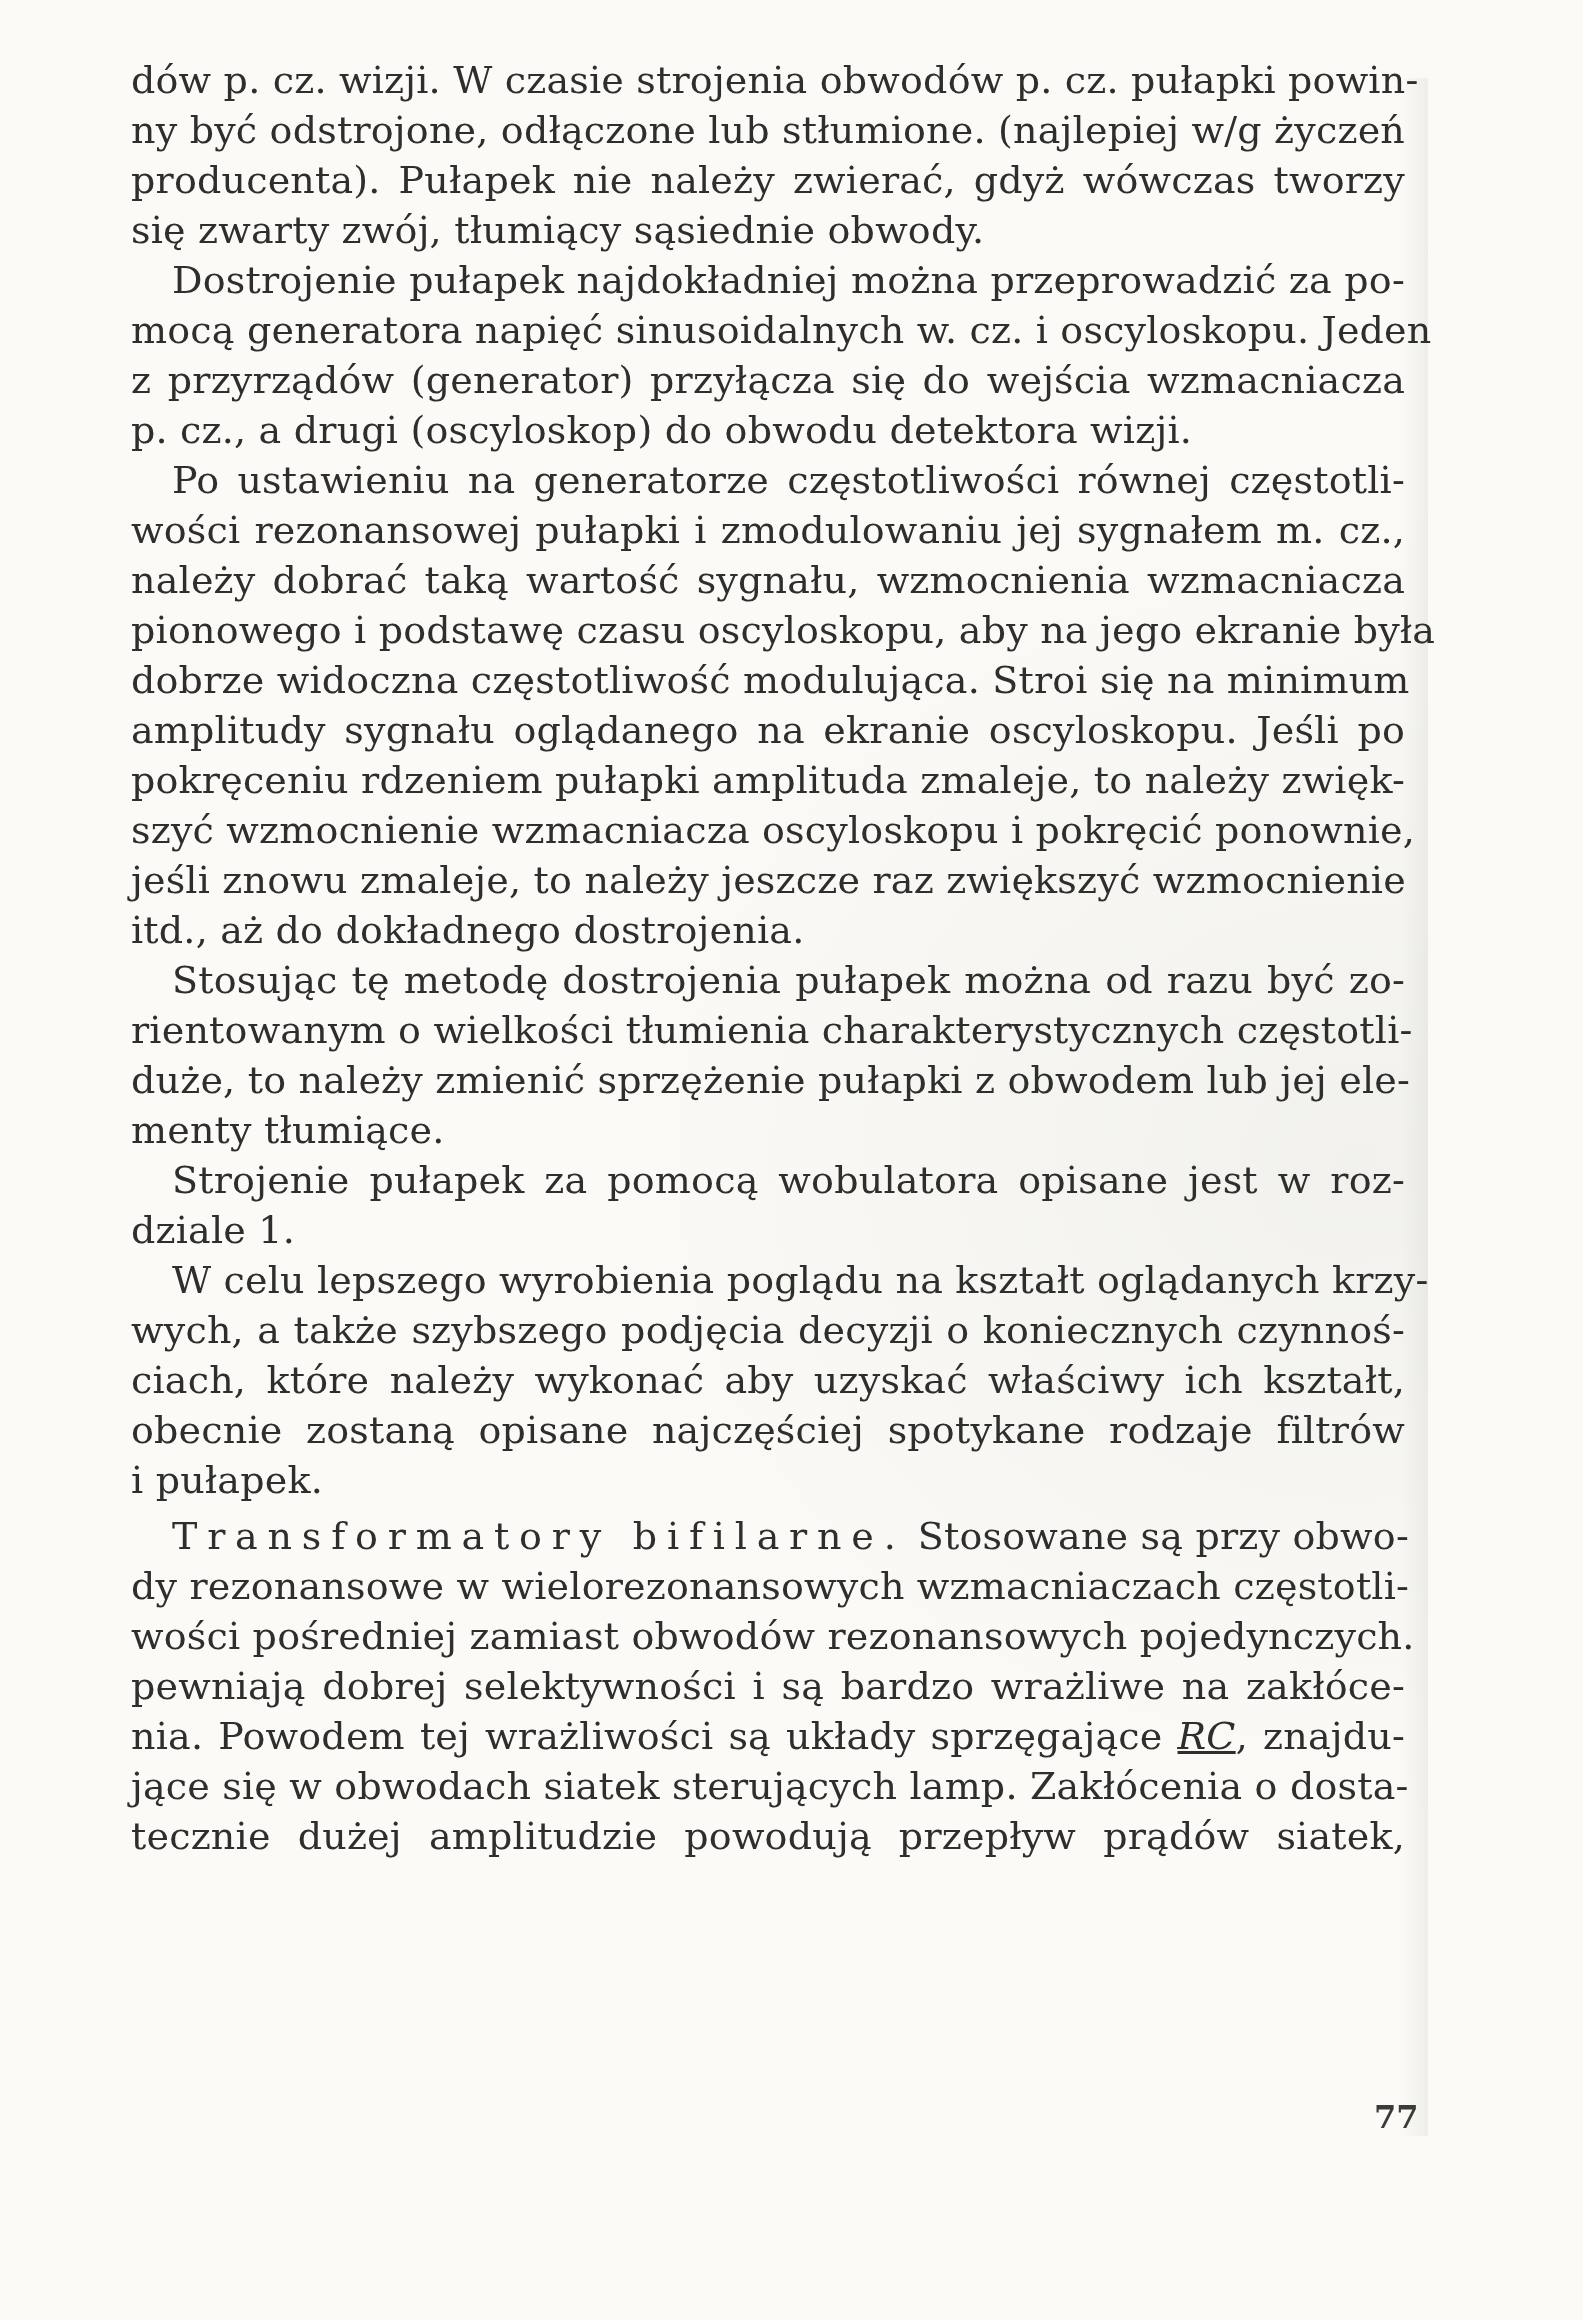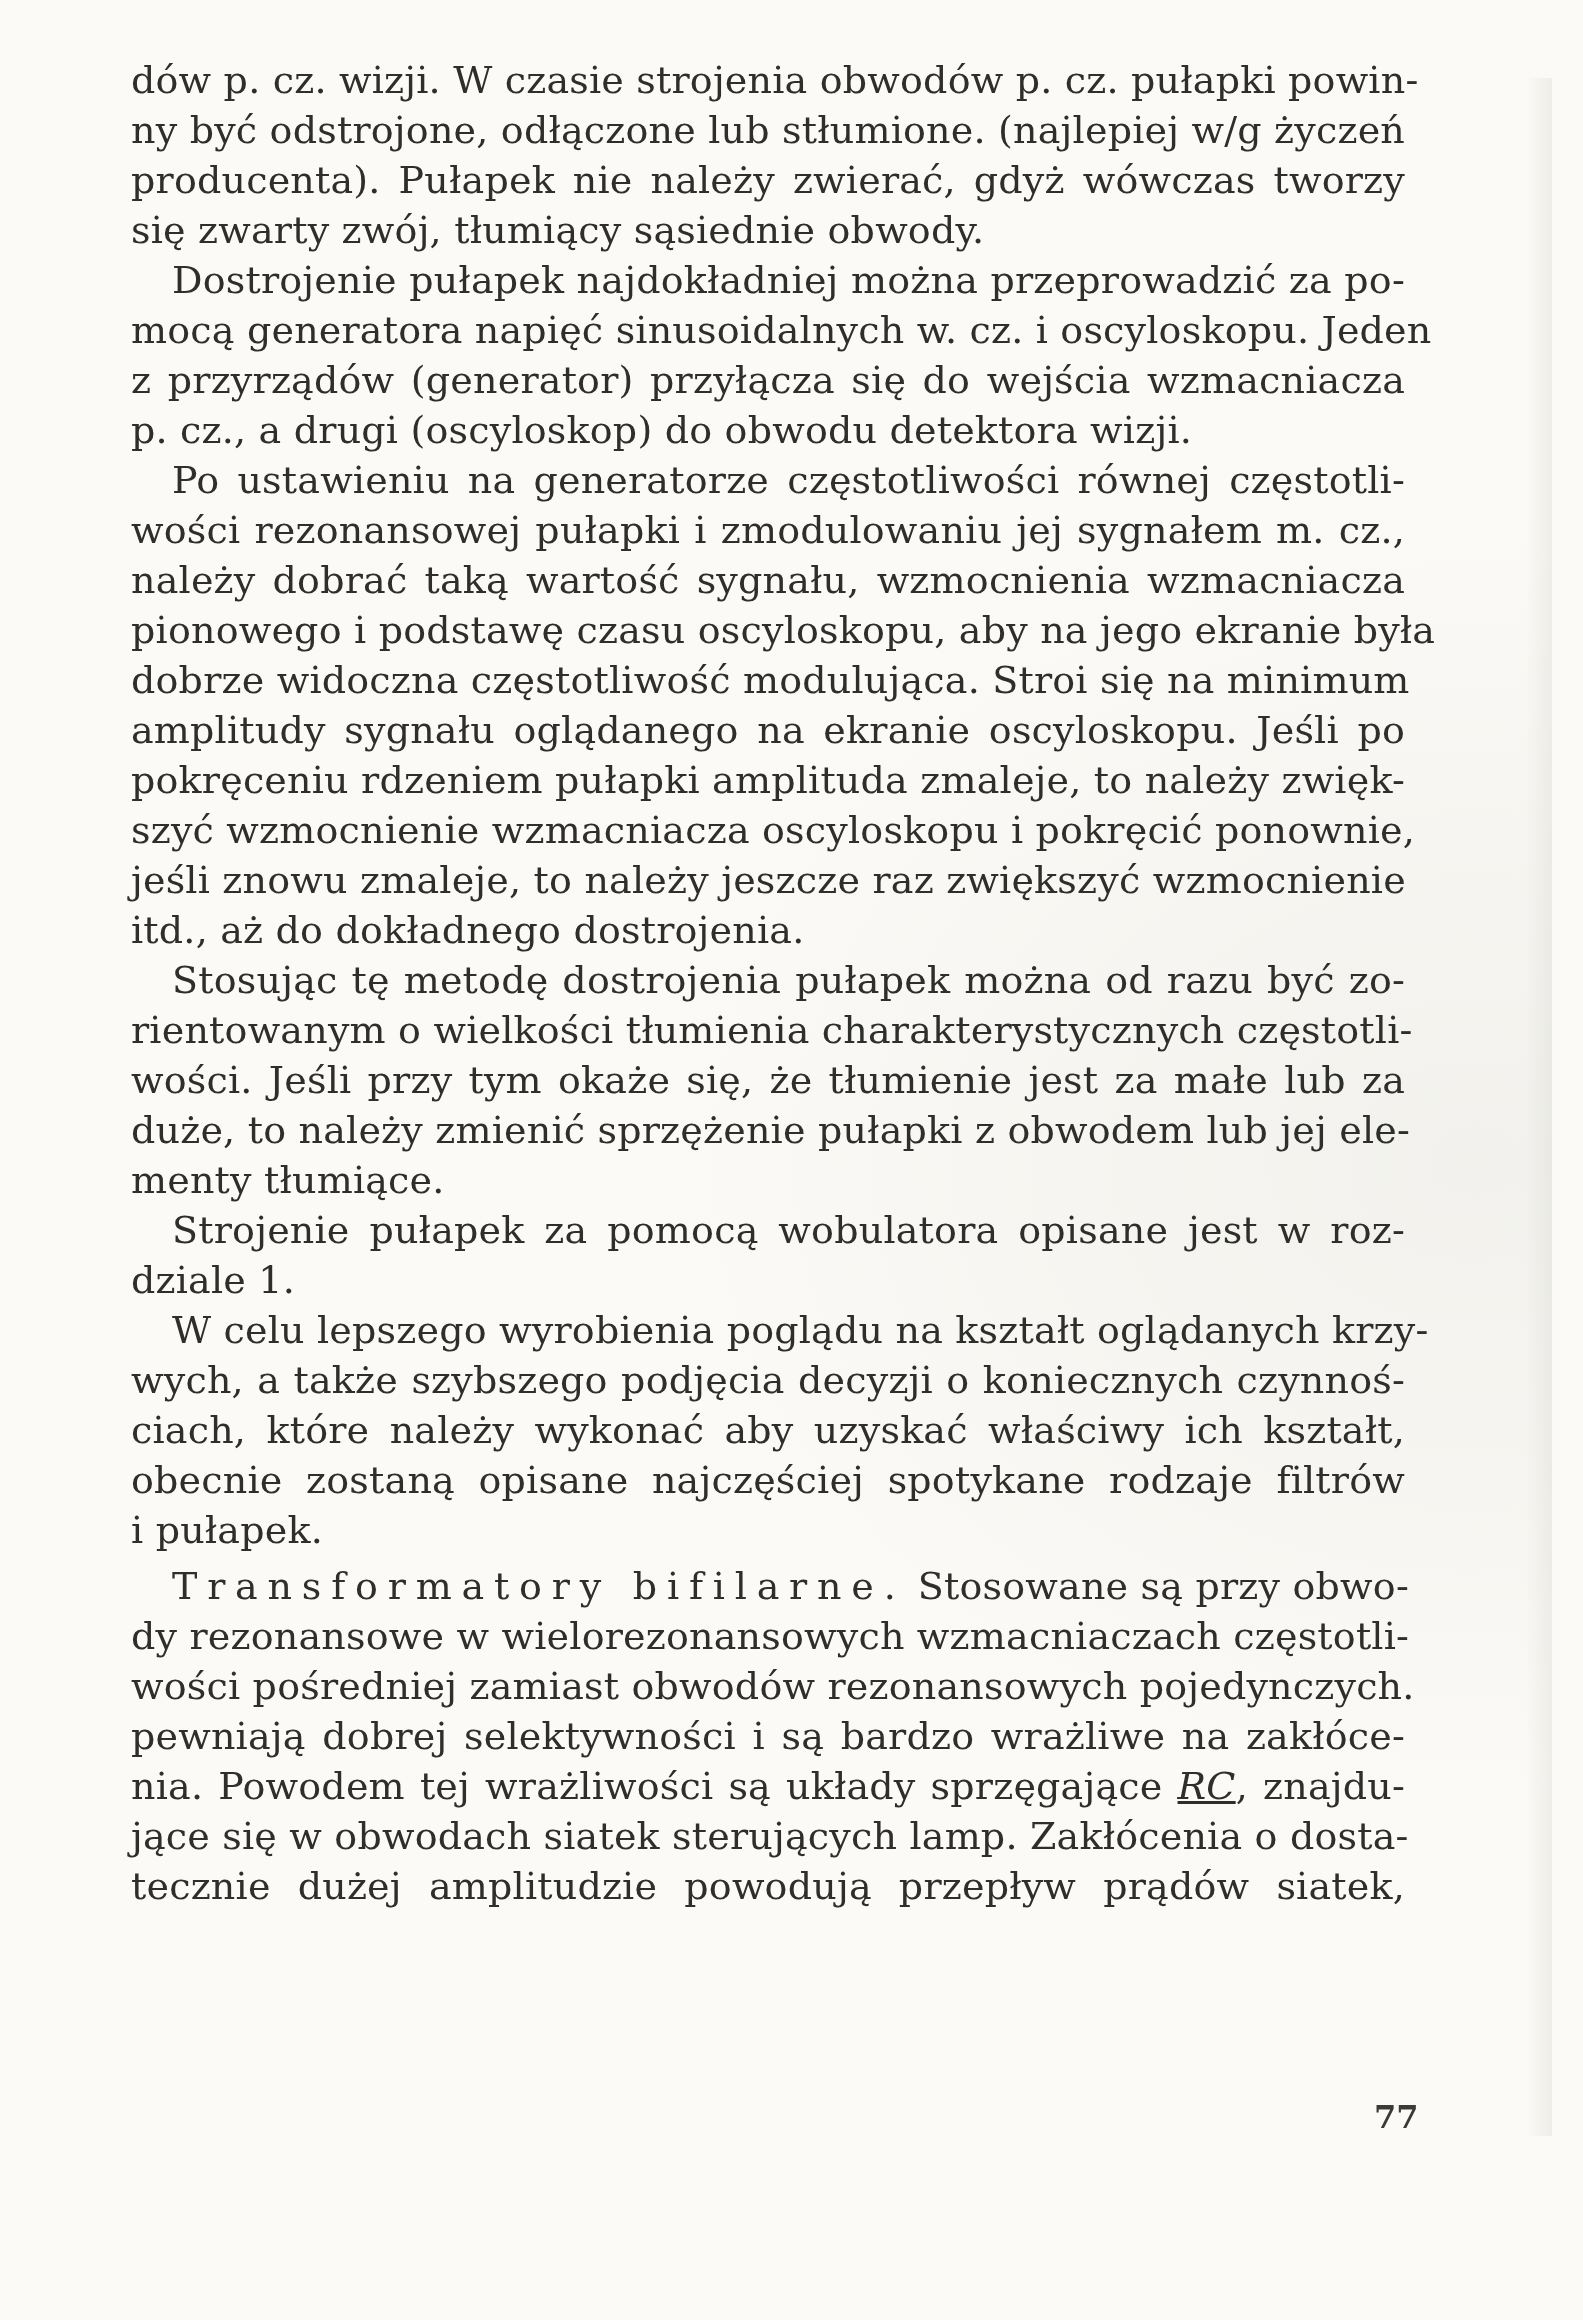--- a/index.html
+++ b/index.html
@@ -19,7 +19,7 @@
       position: absolute;
       left: 0;
       top: 0;
-      width: 1552px;
+      width: 1428px;
       height: 2321px;
       background:
         radial-gradient(ellipse at 95% 50%, rgba(200,200,195,0.18), rgba(255,255,255,0) 40%),

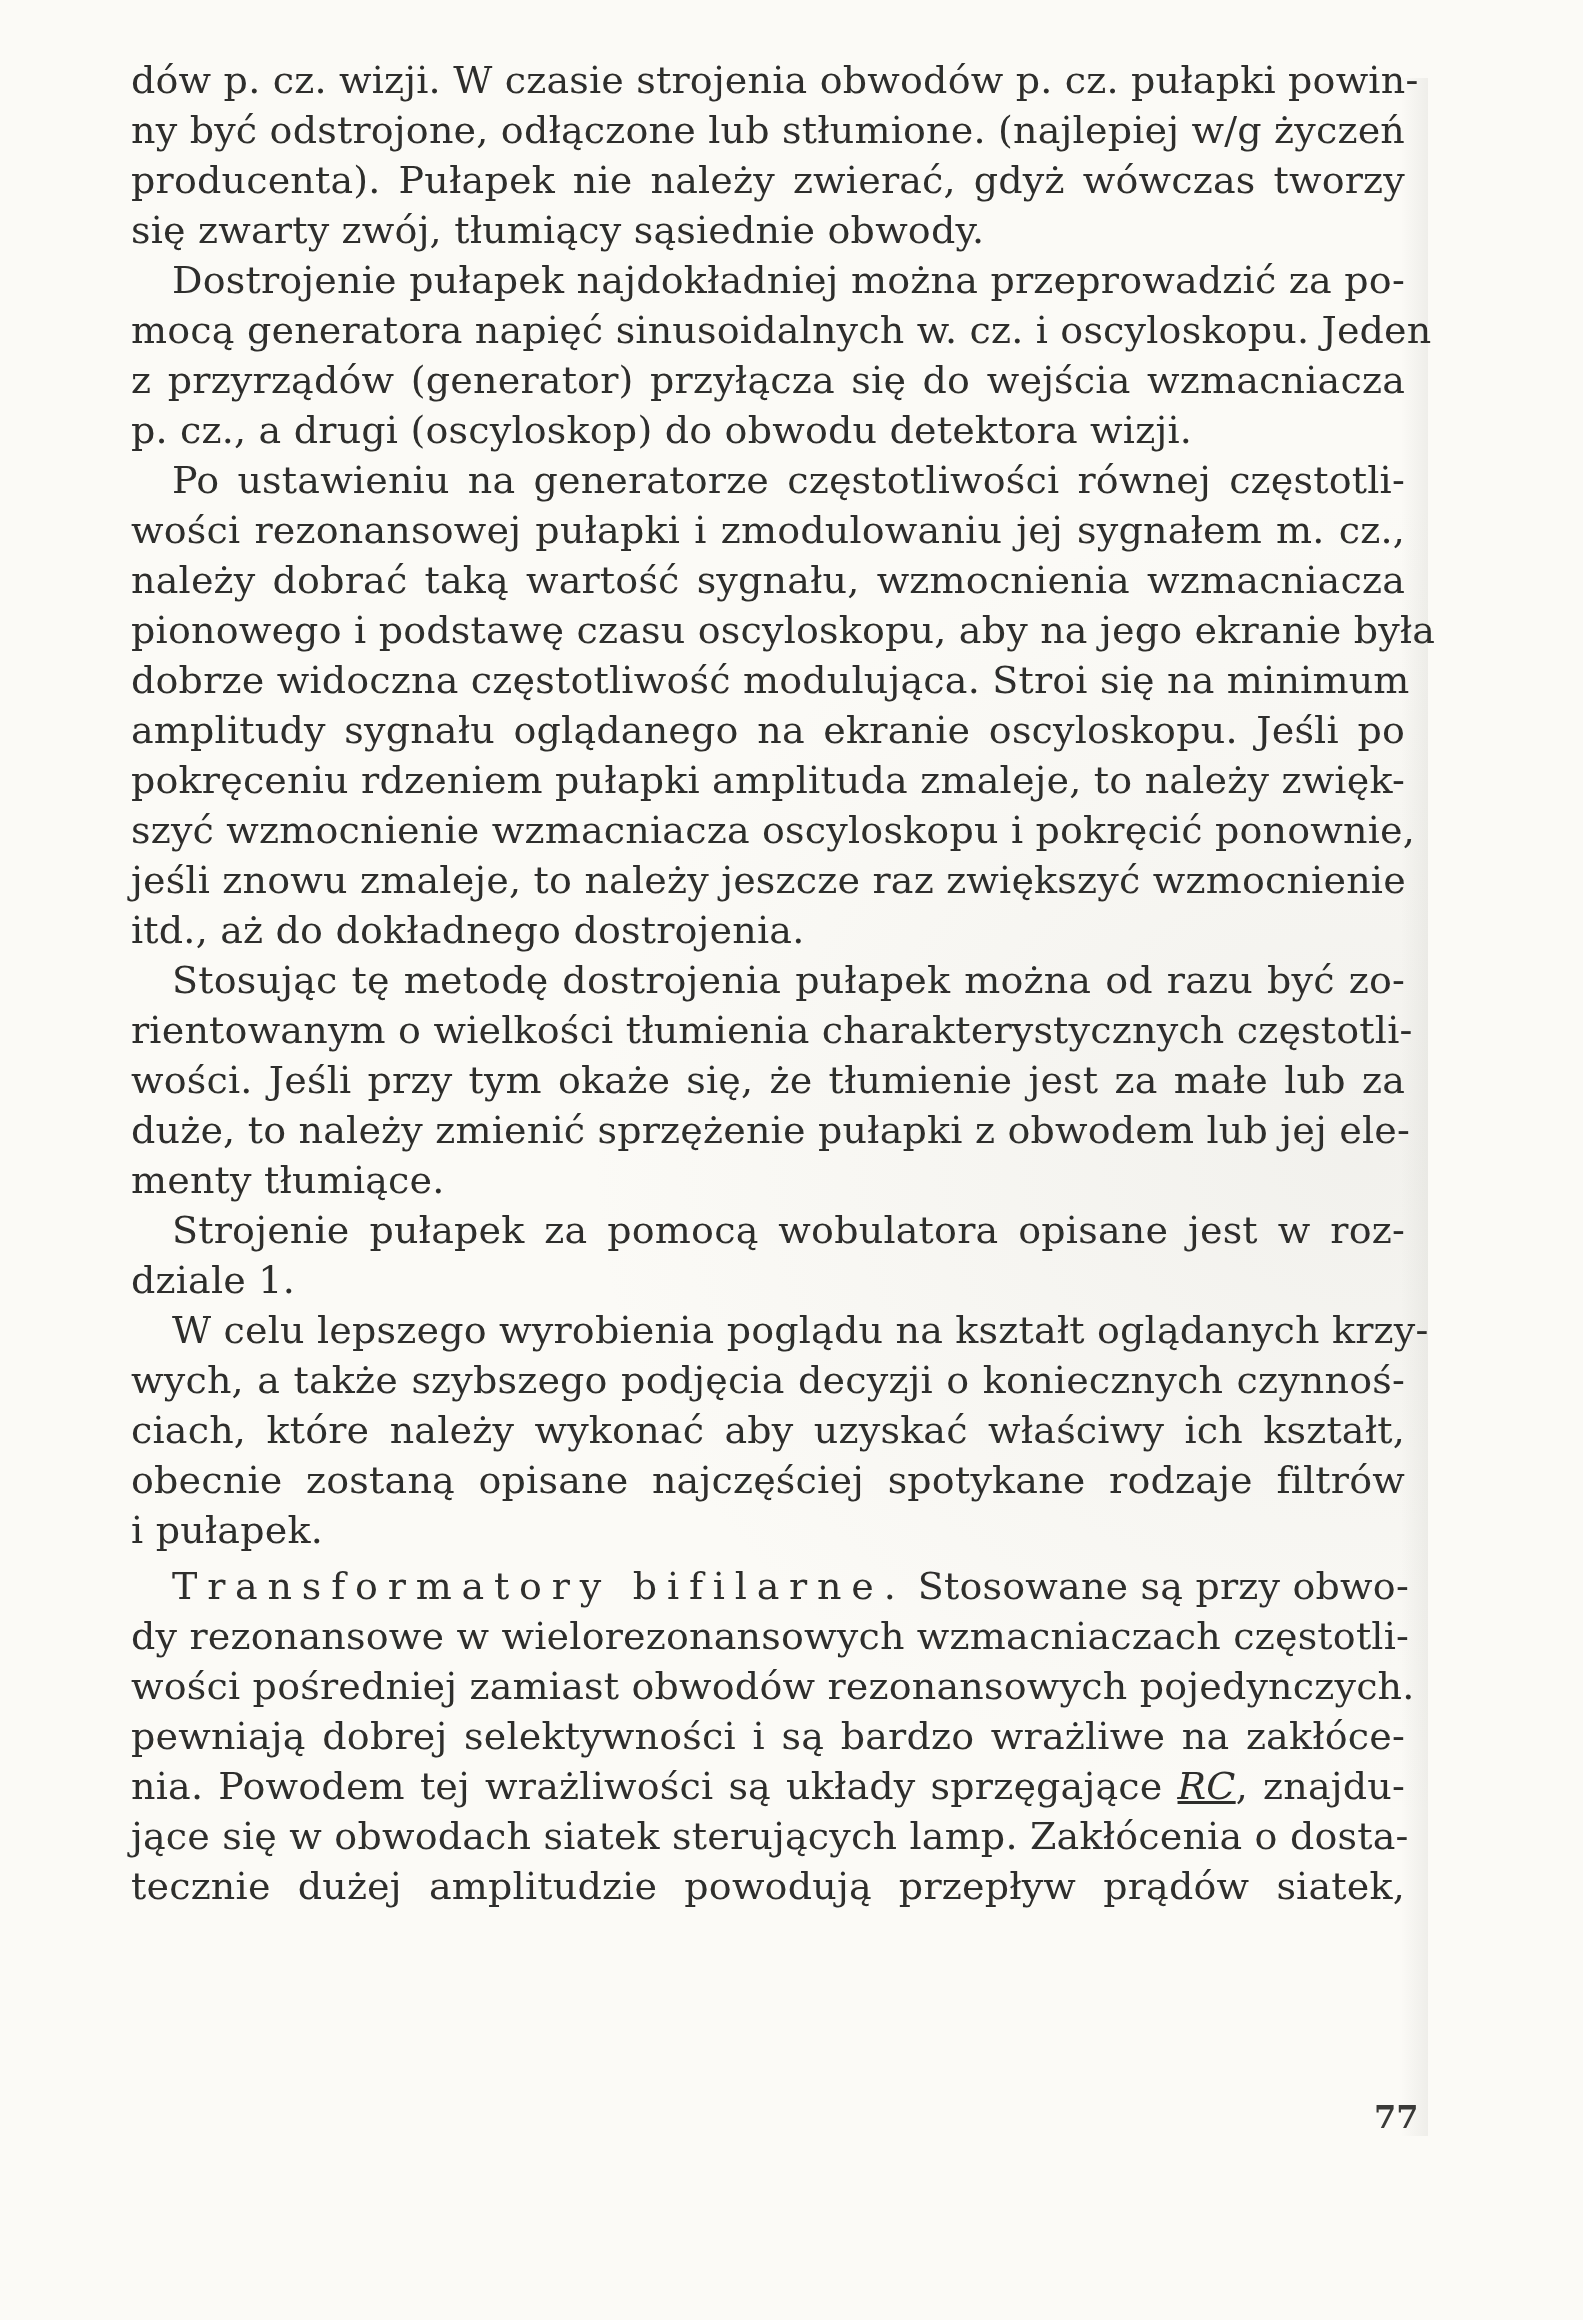--- a/index.html
+++ b/index.html
@@ -110,7 +110,6 @@
     <div>
       <span class="line" style="padding-left: 41px;">Stosując tę metodę dostrojenia pułapek można od razu być zo-</span>
       <span class="line">rientowanym o wielkości tłumienia charakterystycznych częstotli-</span>
-      <span class="line">wości. Jeśli przy tym okaże się, że tłumienie jest za małe lub za</span>
       <span class="line">duże, to należy zmienić sprzężenie pułapki z obwodem lub jej ele-</span>
       <span class="line last">menty tłumiące.</span>
     </div>

